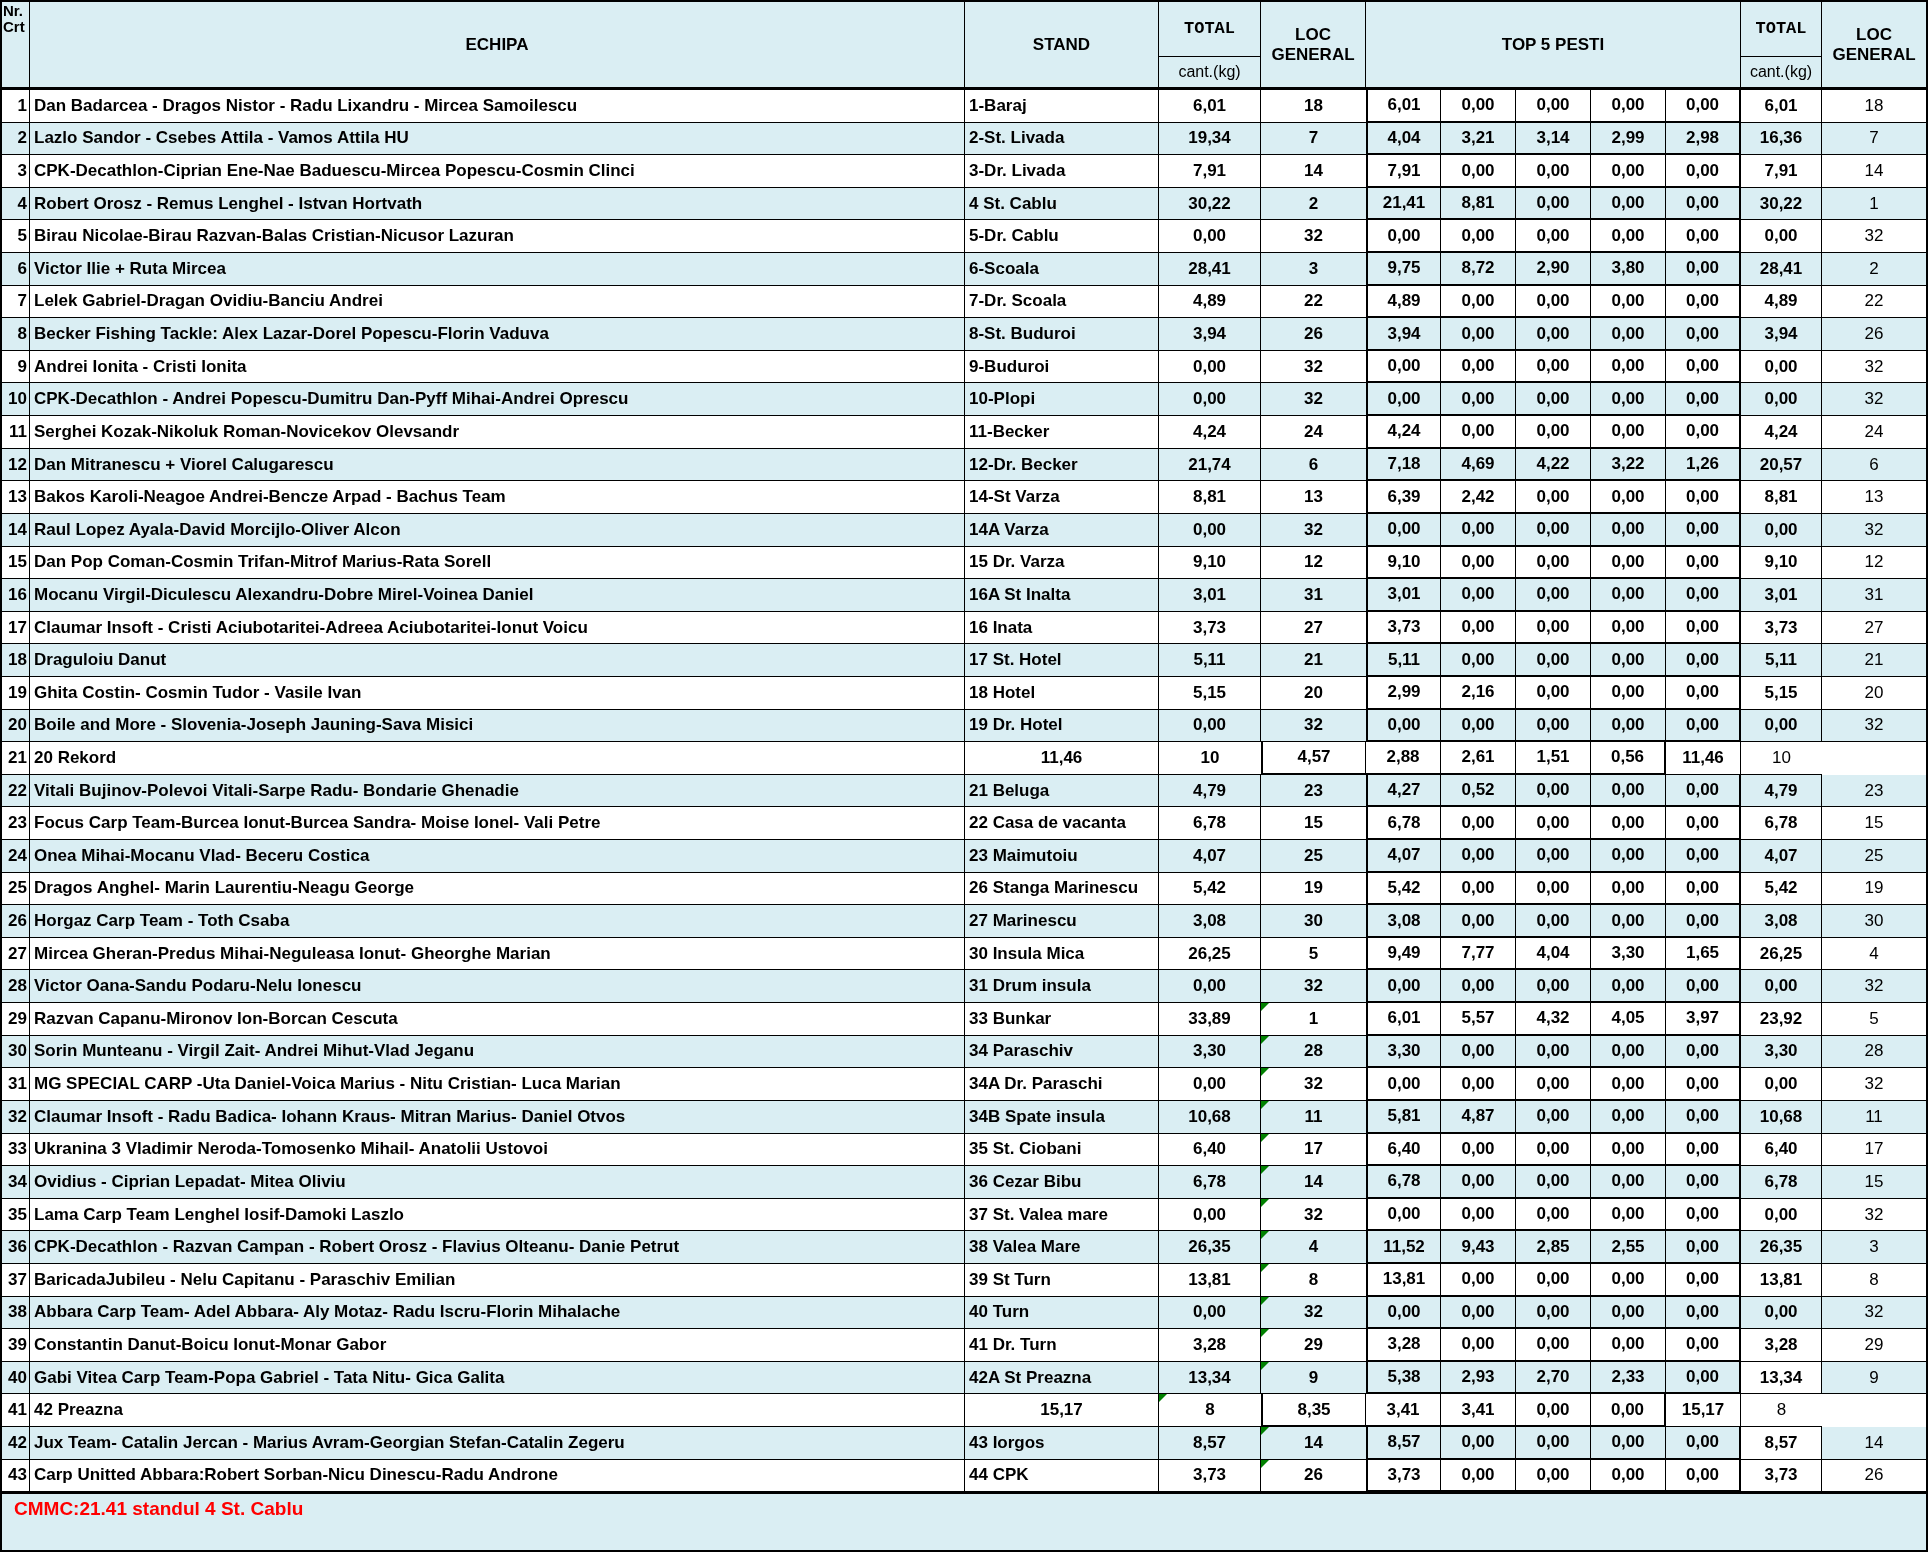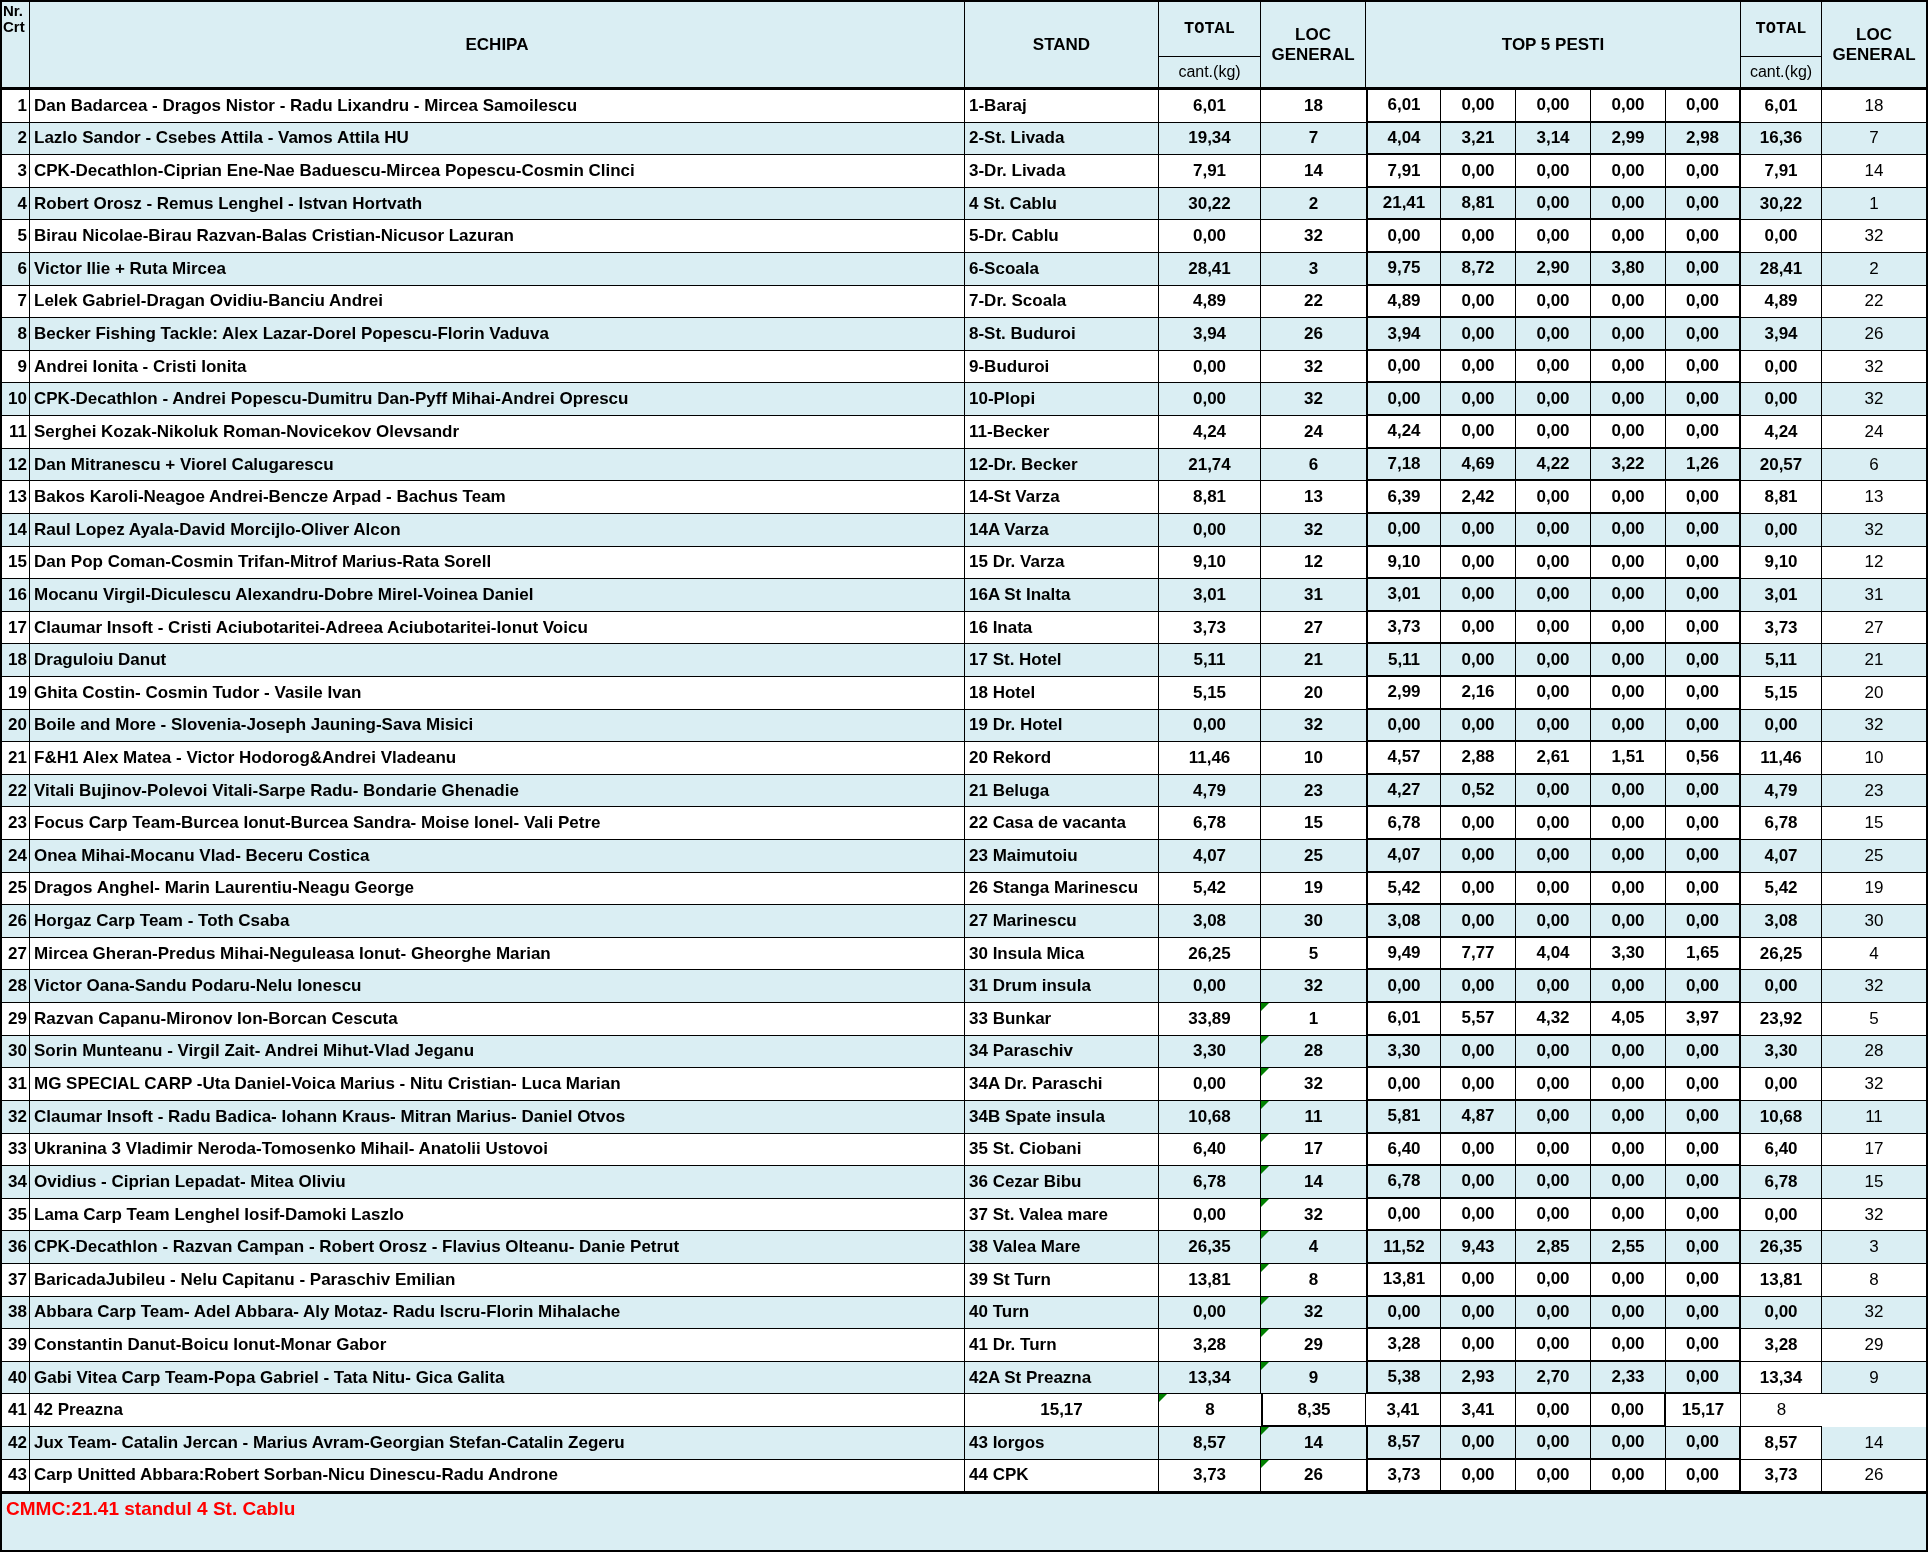--- a/index.html
+++ b/index.html
@@ -373,7 +373,6 @@
       </div>
       <div class="row">
         <div class="cell c-nr">21</div>
-        <div class="cell c-team">F&amp;H1 Alex Matea - Victor Hodorog&amp;Andrei Vladeanu</div>
         <div class="cell c-stand">20 Rekord</div>
         <div class="cell c-num">11,46</div>
         <div class="cell c-num c-loc1">10</div>

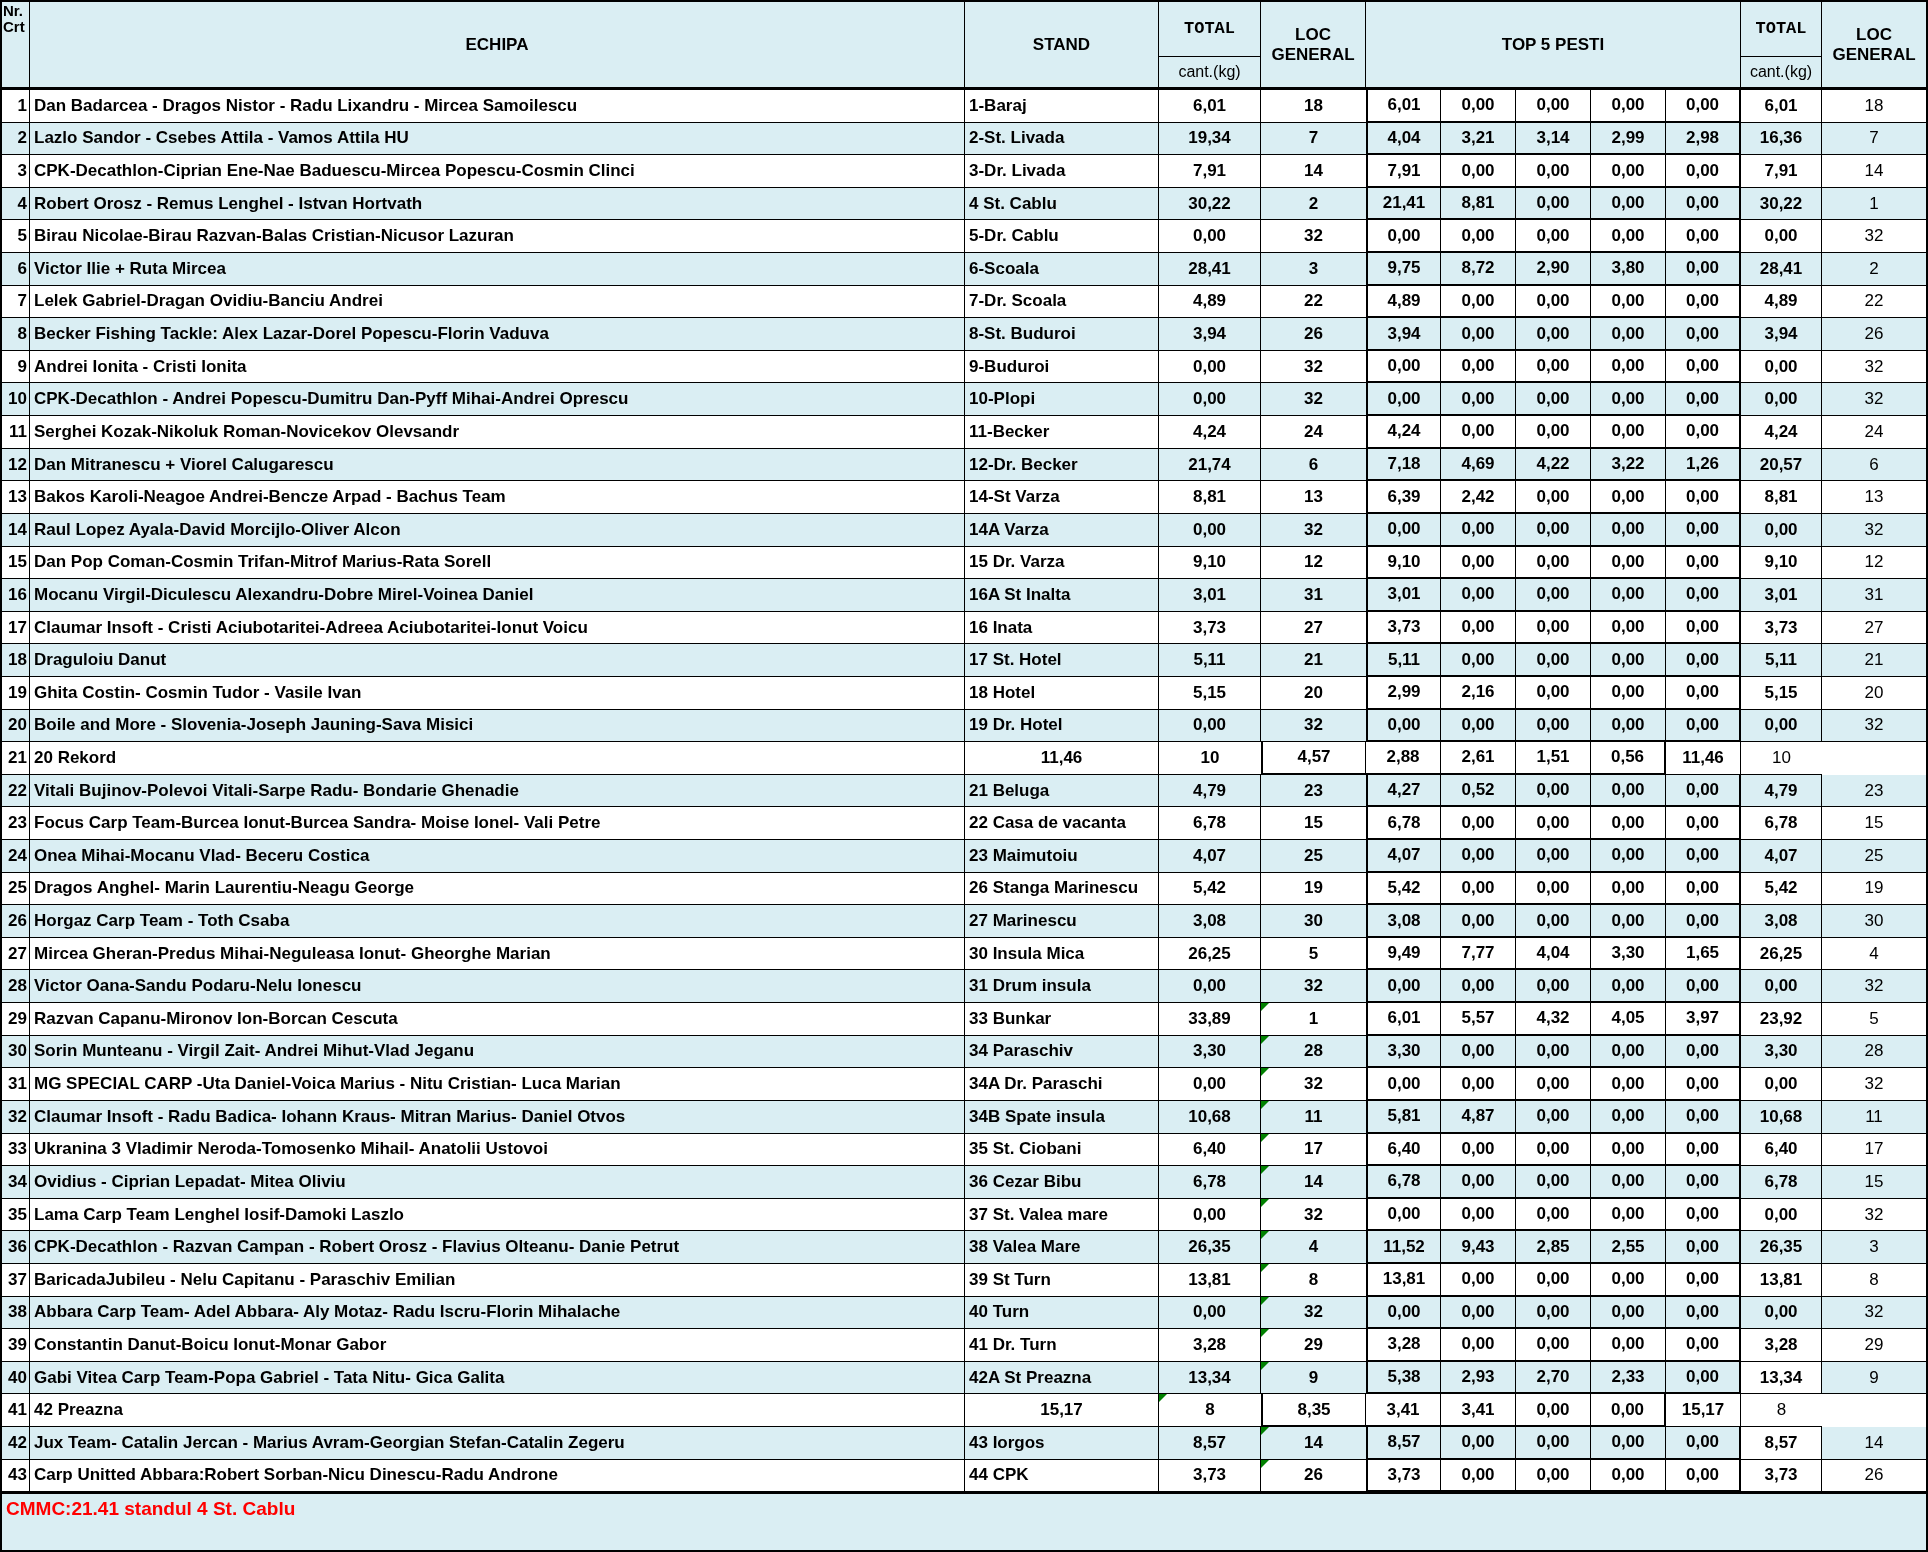--- a/index.html
+++ b/index.html
@@ -64,7 +64,7 @@
     background:var(--band,#DAEEF3);
     border-top:2px solid #000;
     display:flex;align-items:flex-start;
-    padding:4px 0 0 4px;
+    padding:4px 0 0 12px;
   }
   .footer .note{color:var(--note,#FF0000);font-weight:bold;font-size:19px;}
 </style>

